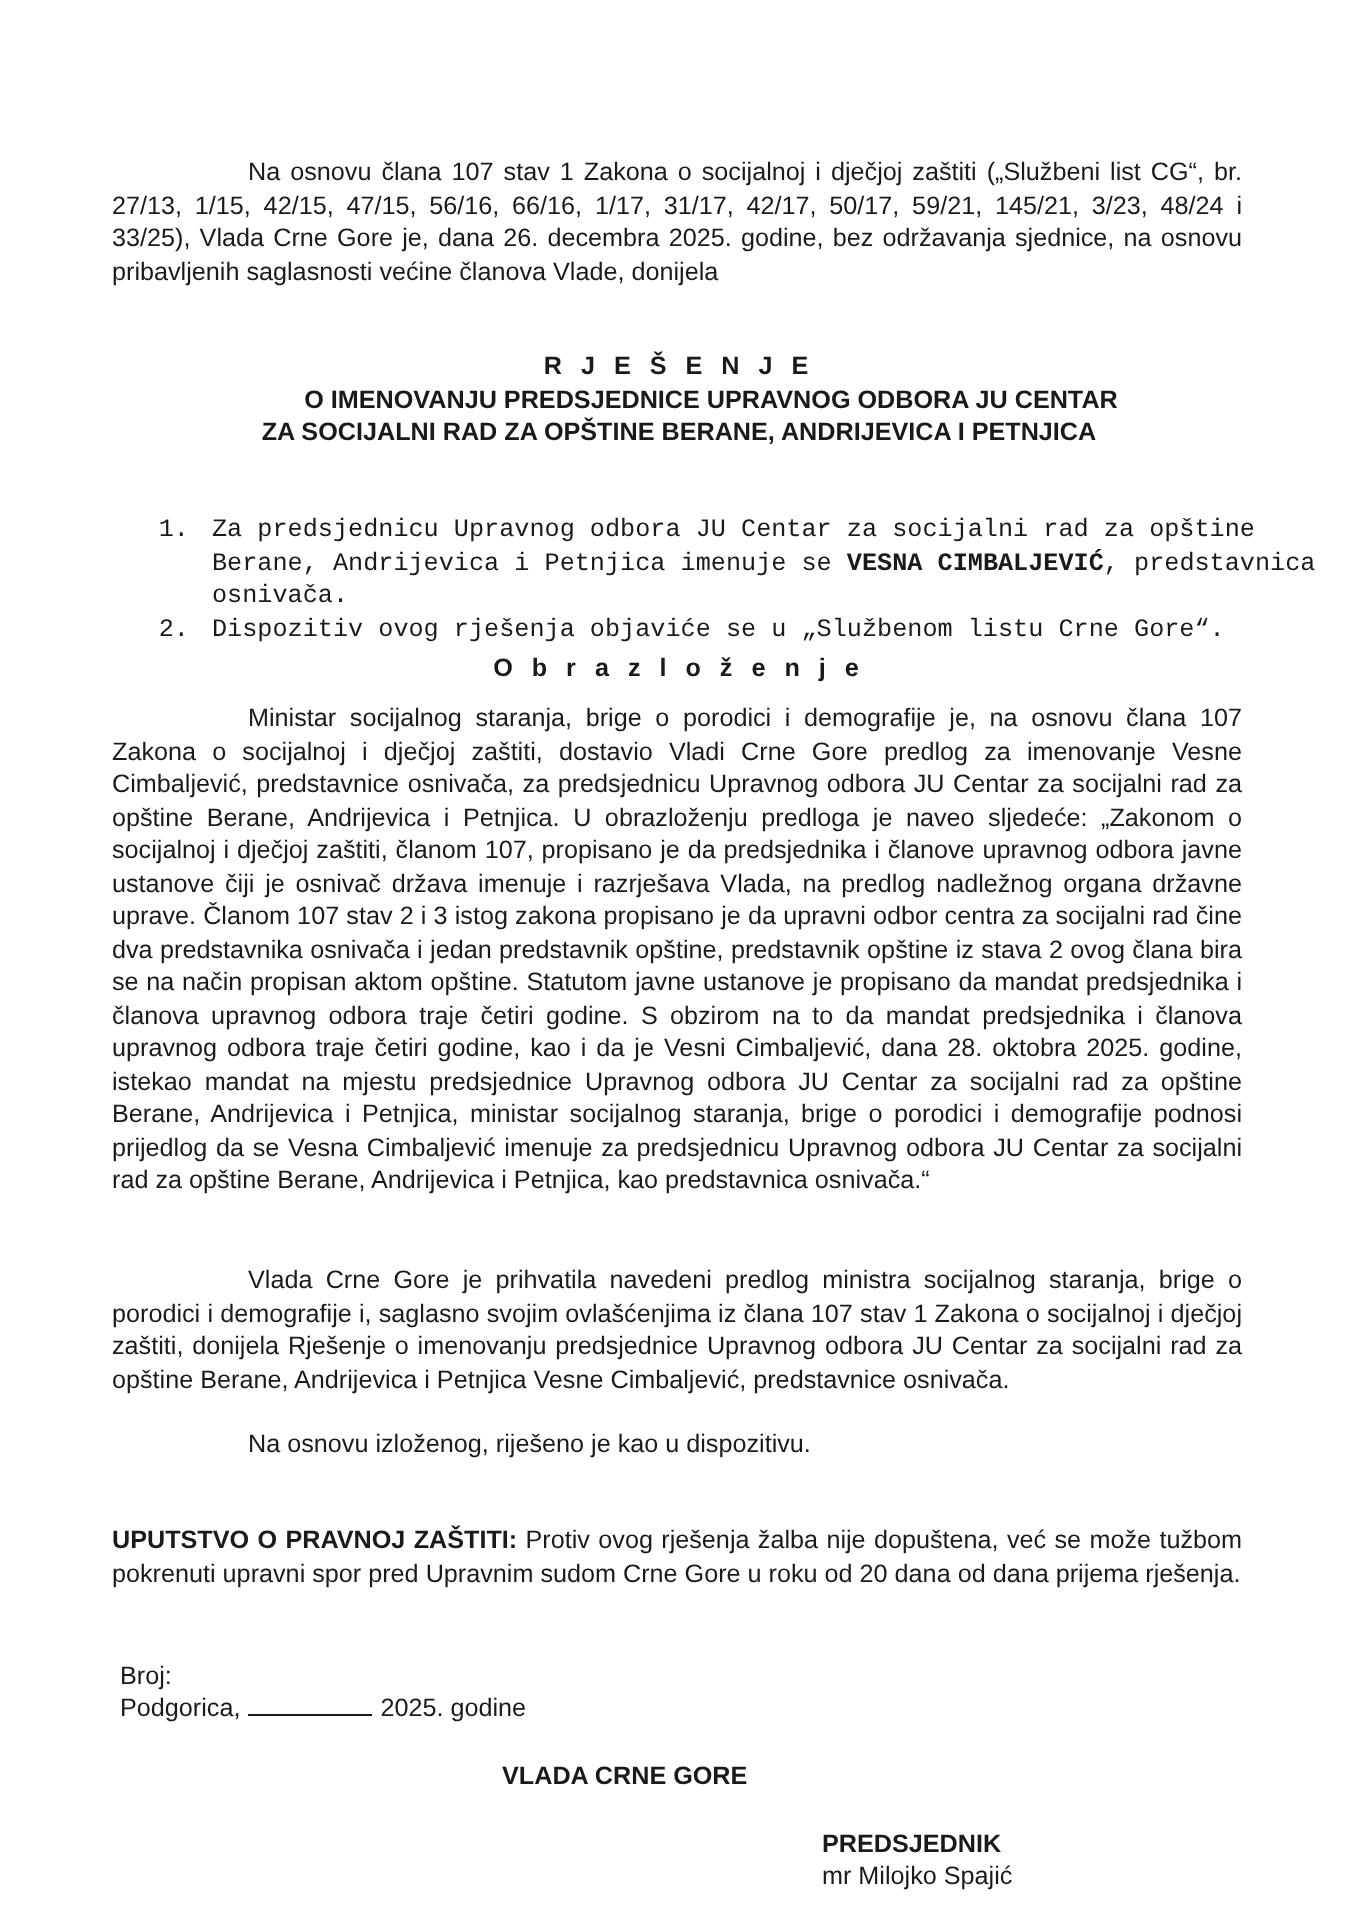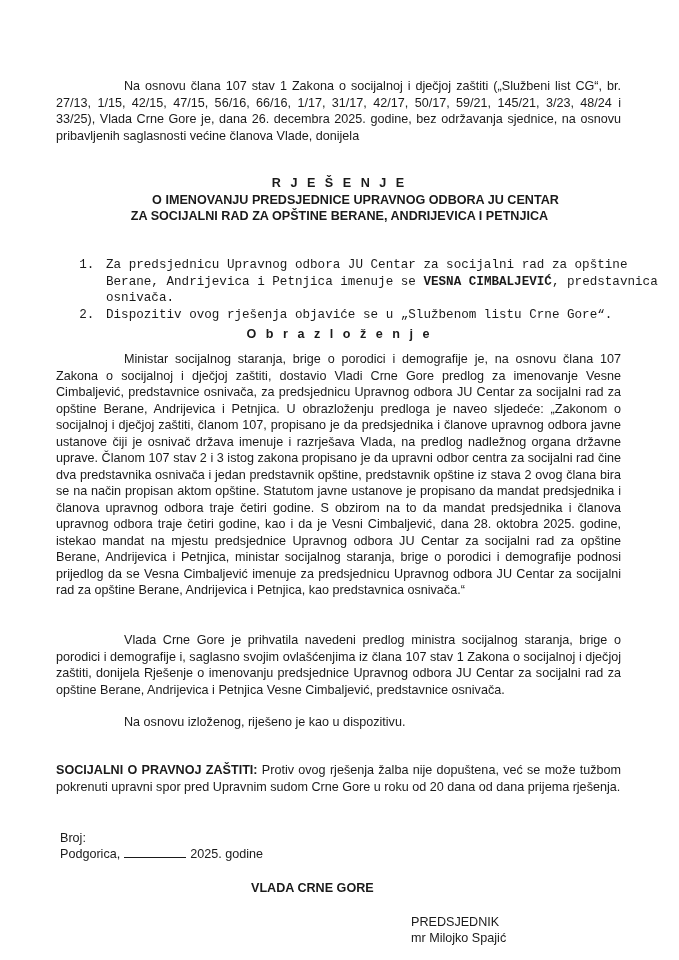--- a/index.html
+++ b/index.html
@@ -39,7 +39,7 @@
   <p class="para indent" style="top:632px; margin:0;">Vlada Crne Gore je prihvatila navedeni predlog ministra socijalnog staranja, brige o porodici i demografije i, saglasno svojim ovlašćenjima iz člana 107 stav 1 Zakona o socijalnoj i dječjoj zaštiti, donijela Rješenje o imenovanju predsjednice Upravnog odbora JU Centar za socijalni rad za opštine Berane, Andrijevica i Petnjica Vesne Cimbaljević, predstavnice osnivača.</p>
   <p class="para indent" style="top:714px; margin:0;">Na osnovu izloženog, riješeno je kao u dispozitivu.</p>
 
-  <p class="para" style="top:762px; margin:0;"><b>SOCIJALNI O PRAVNOJ ZAŠTITI:</b><span> Protiv ovog rješenja žalba nije dopuštena, već se može tužbom pokrenuti upravni spor pred Upravnim sudom Crne Gore u roku od 20 dana od dana prijema rješenja.</span></p>
+  <p class="para" style="top:762px; margin:0;"><b>UPUTSTVO O PRAVNOJ ZAŠTITI:</b><span> Protiv ovog rješenja žalba nije dopuštena, već se može tužbom pokrenuti upravni spor pred Upravnim sudom Crne Gore u roku od 20 dana od dana prijema rješenja.</span></p>
 
   <div class="line" style="top:830px;">Broj:</div>
   <div class="line" style="top:846px;"><span>Podgorica,</span><span class="blank"></span><span>2025. godine</span></div>

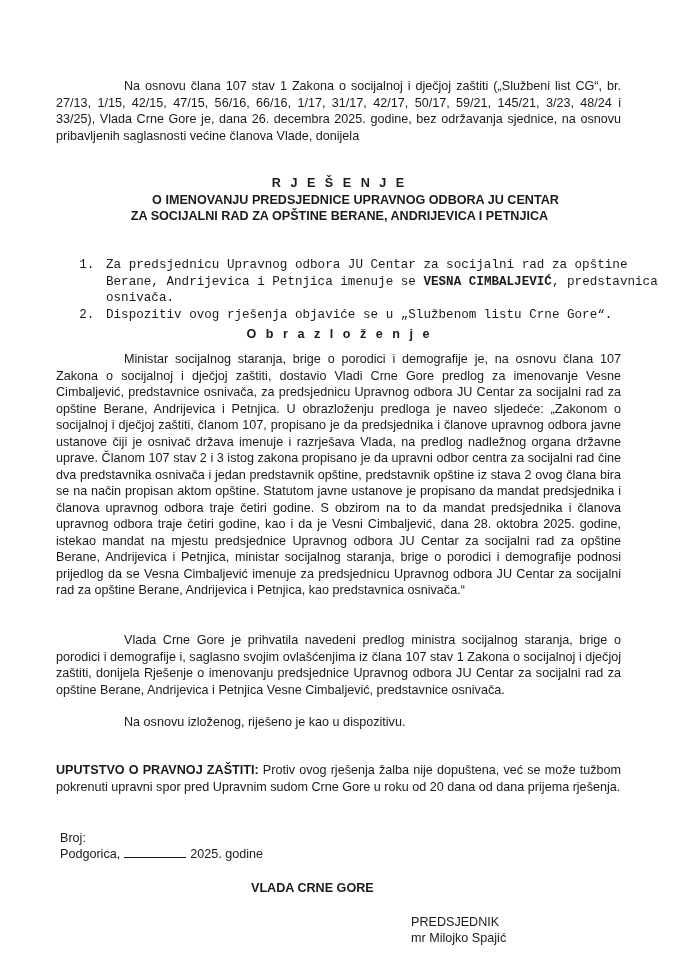--- a/index.html
+++ b/index.html
@@ -46,7 +46,7 @@
 
   <div class="line" style="top:880px; left:251px; font-weight:bold;text-align:center;">VLADA CRNE GORE</div>
 
-  <div class="sig" style="top:914px; font-weight:normal;">PREDSJEDNIK</div>
+  <div class="sig" style="top:914px; font-weight:bold;">PREDSJEDNIK</div>
   <div class="sig" style="top:930px;">mr Milojko Spajić</div>
 
 </div>

